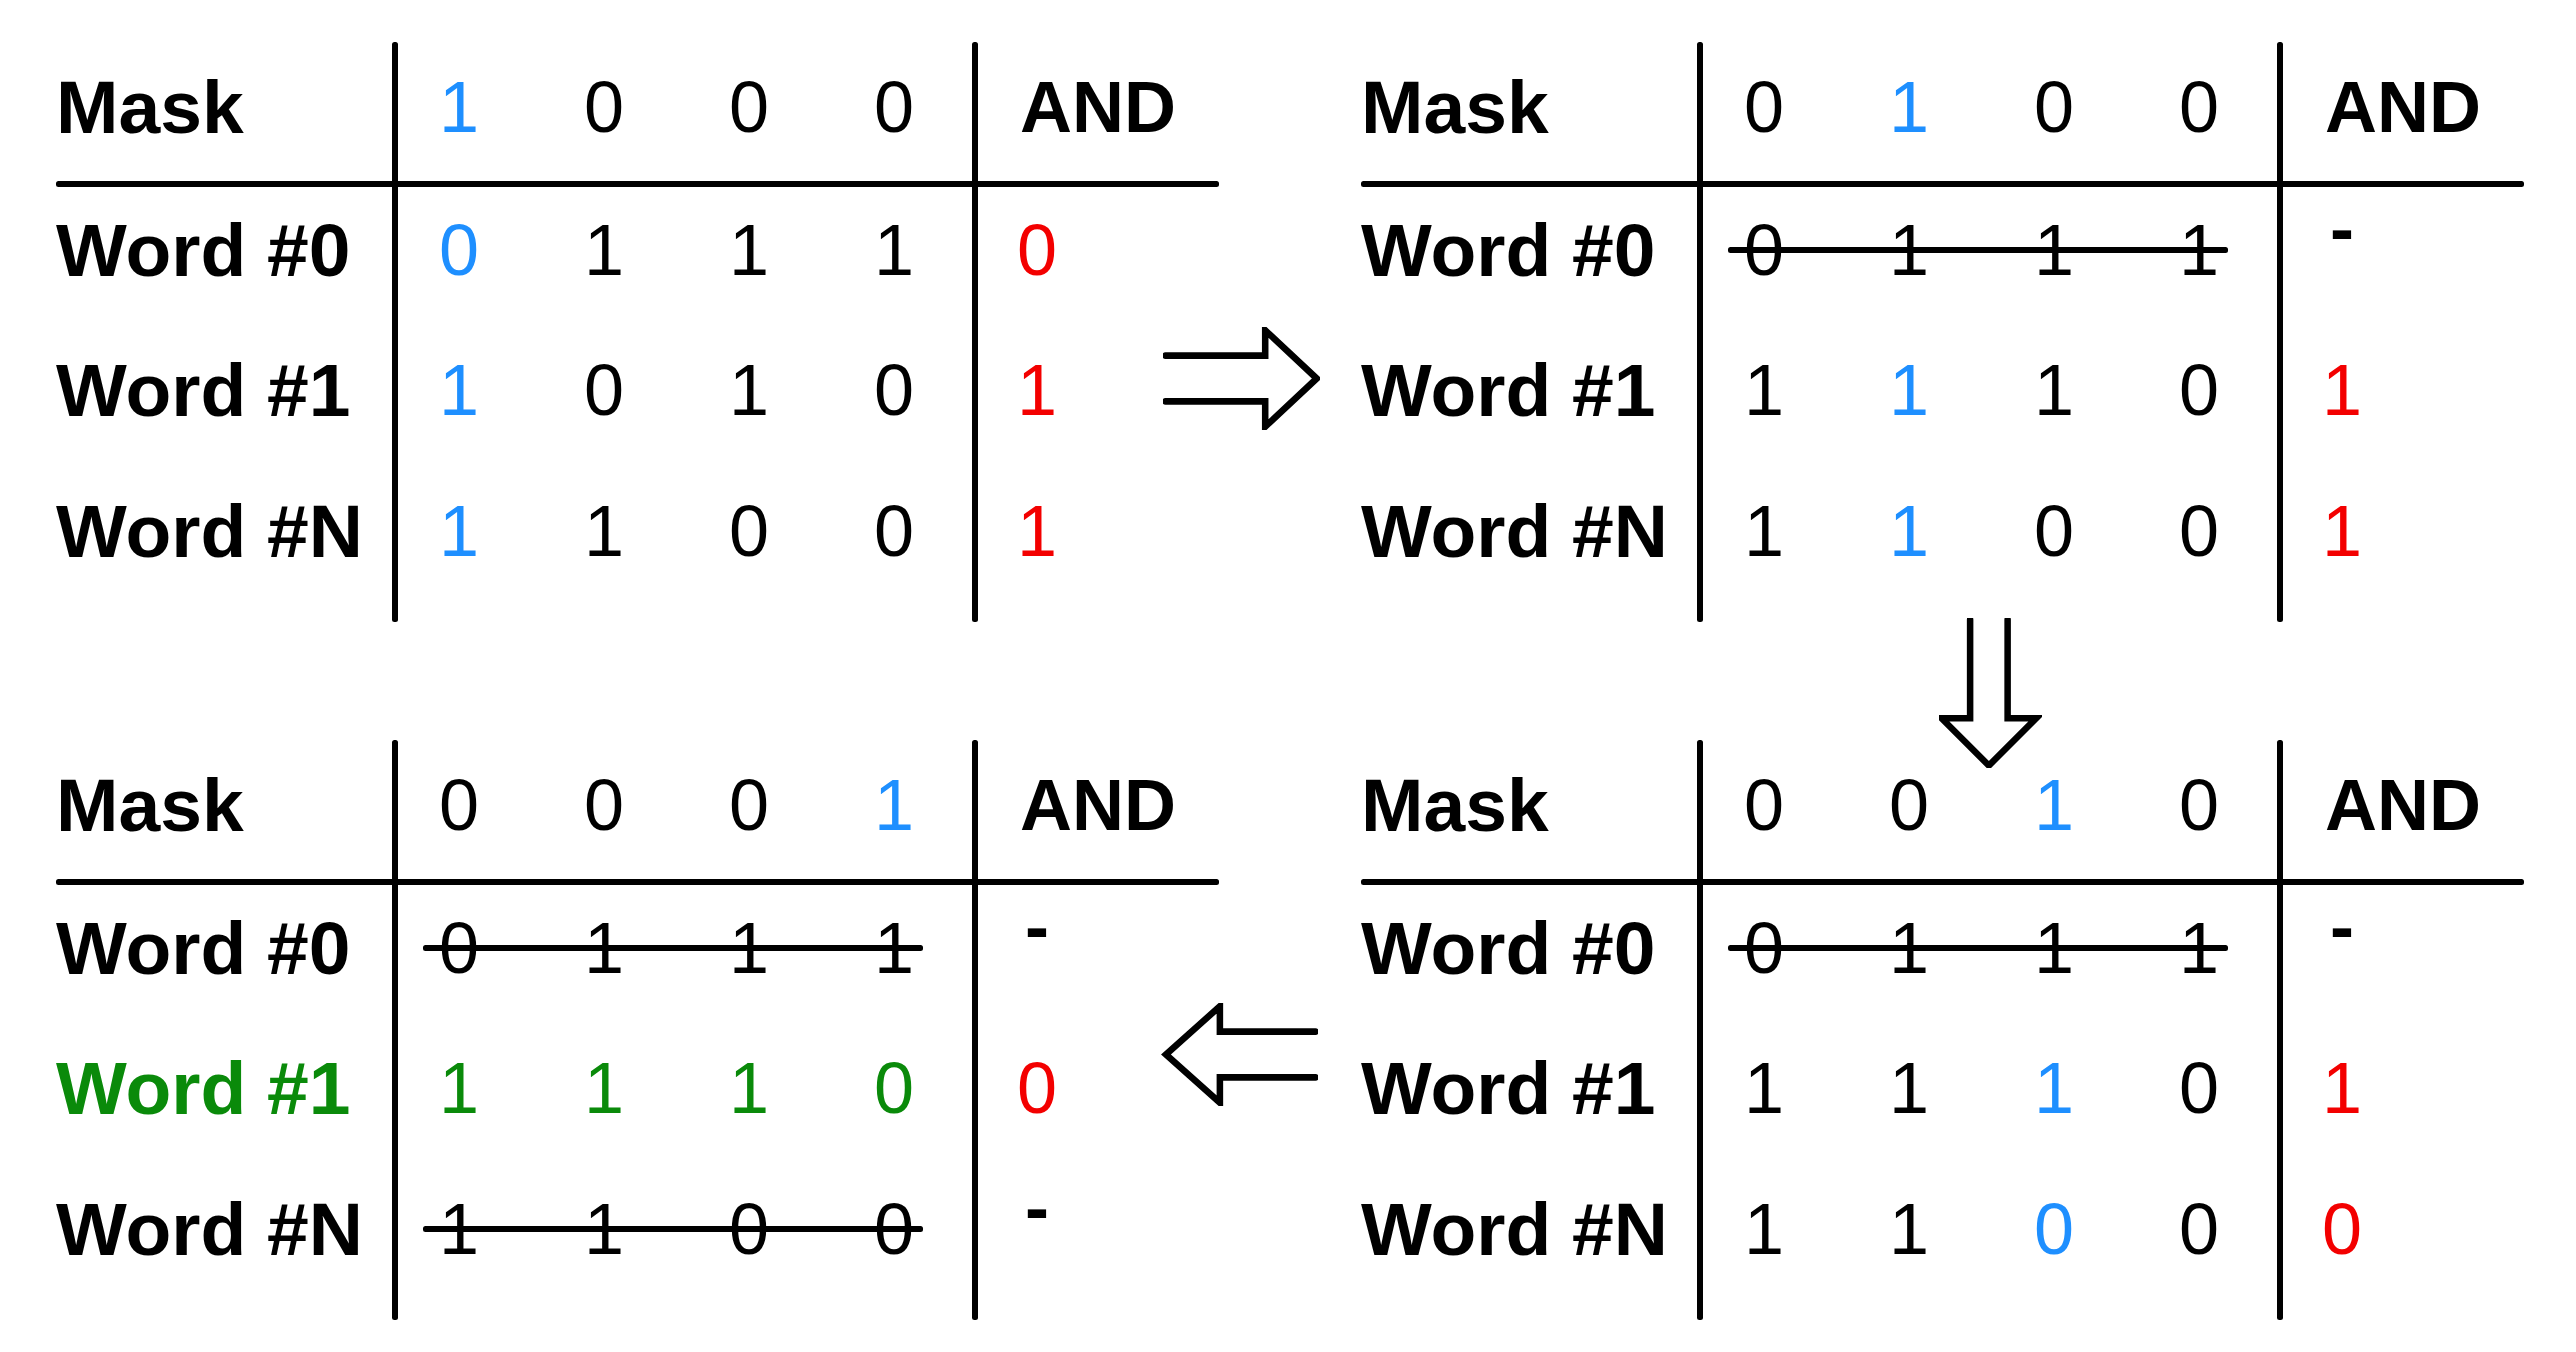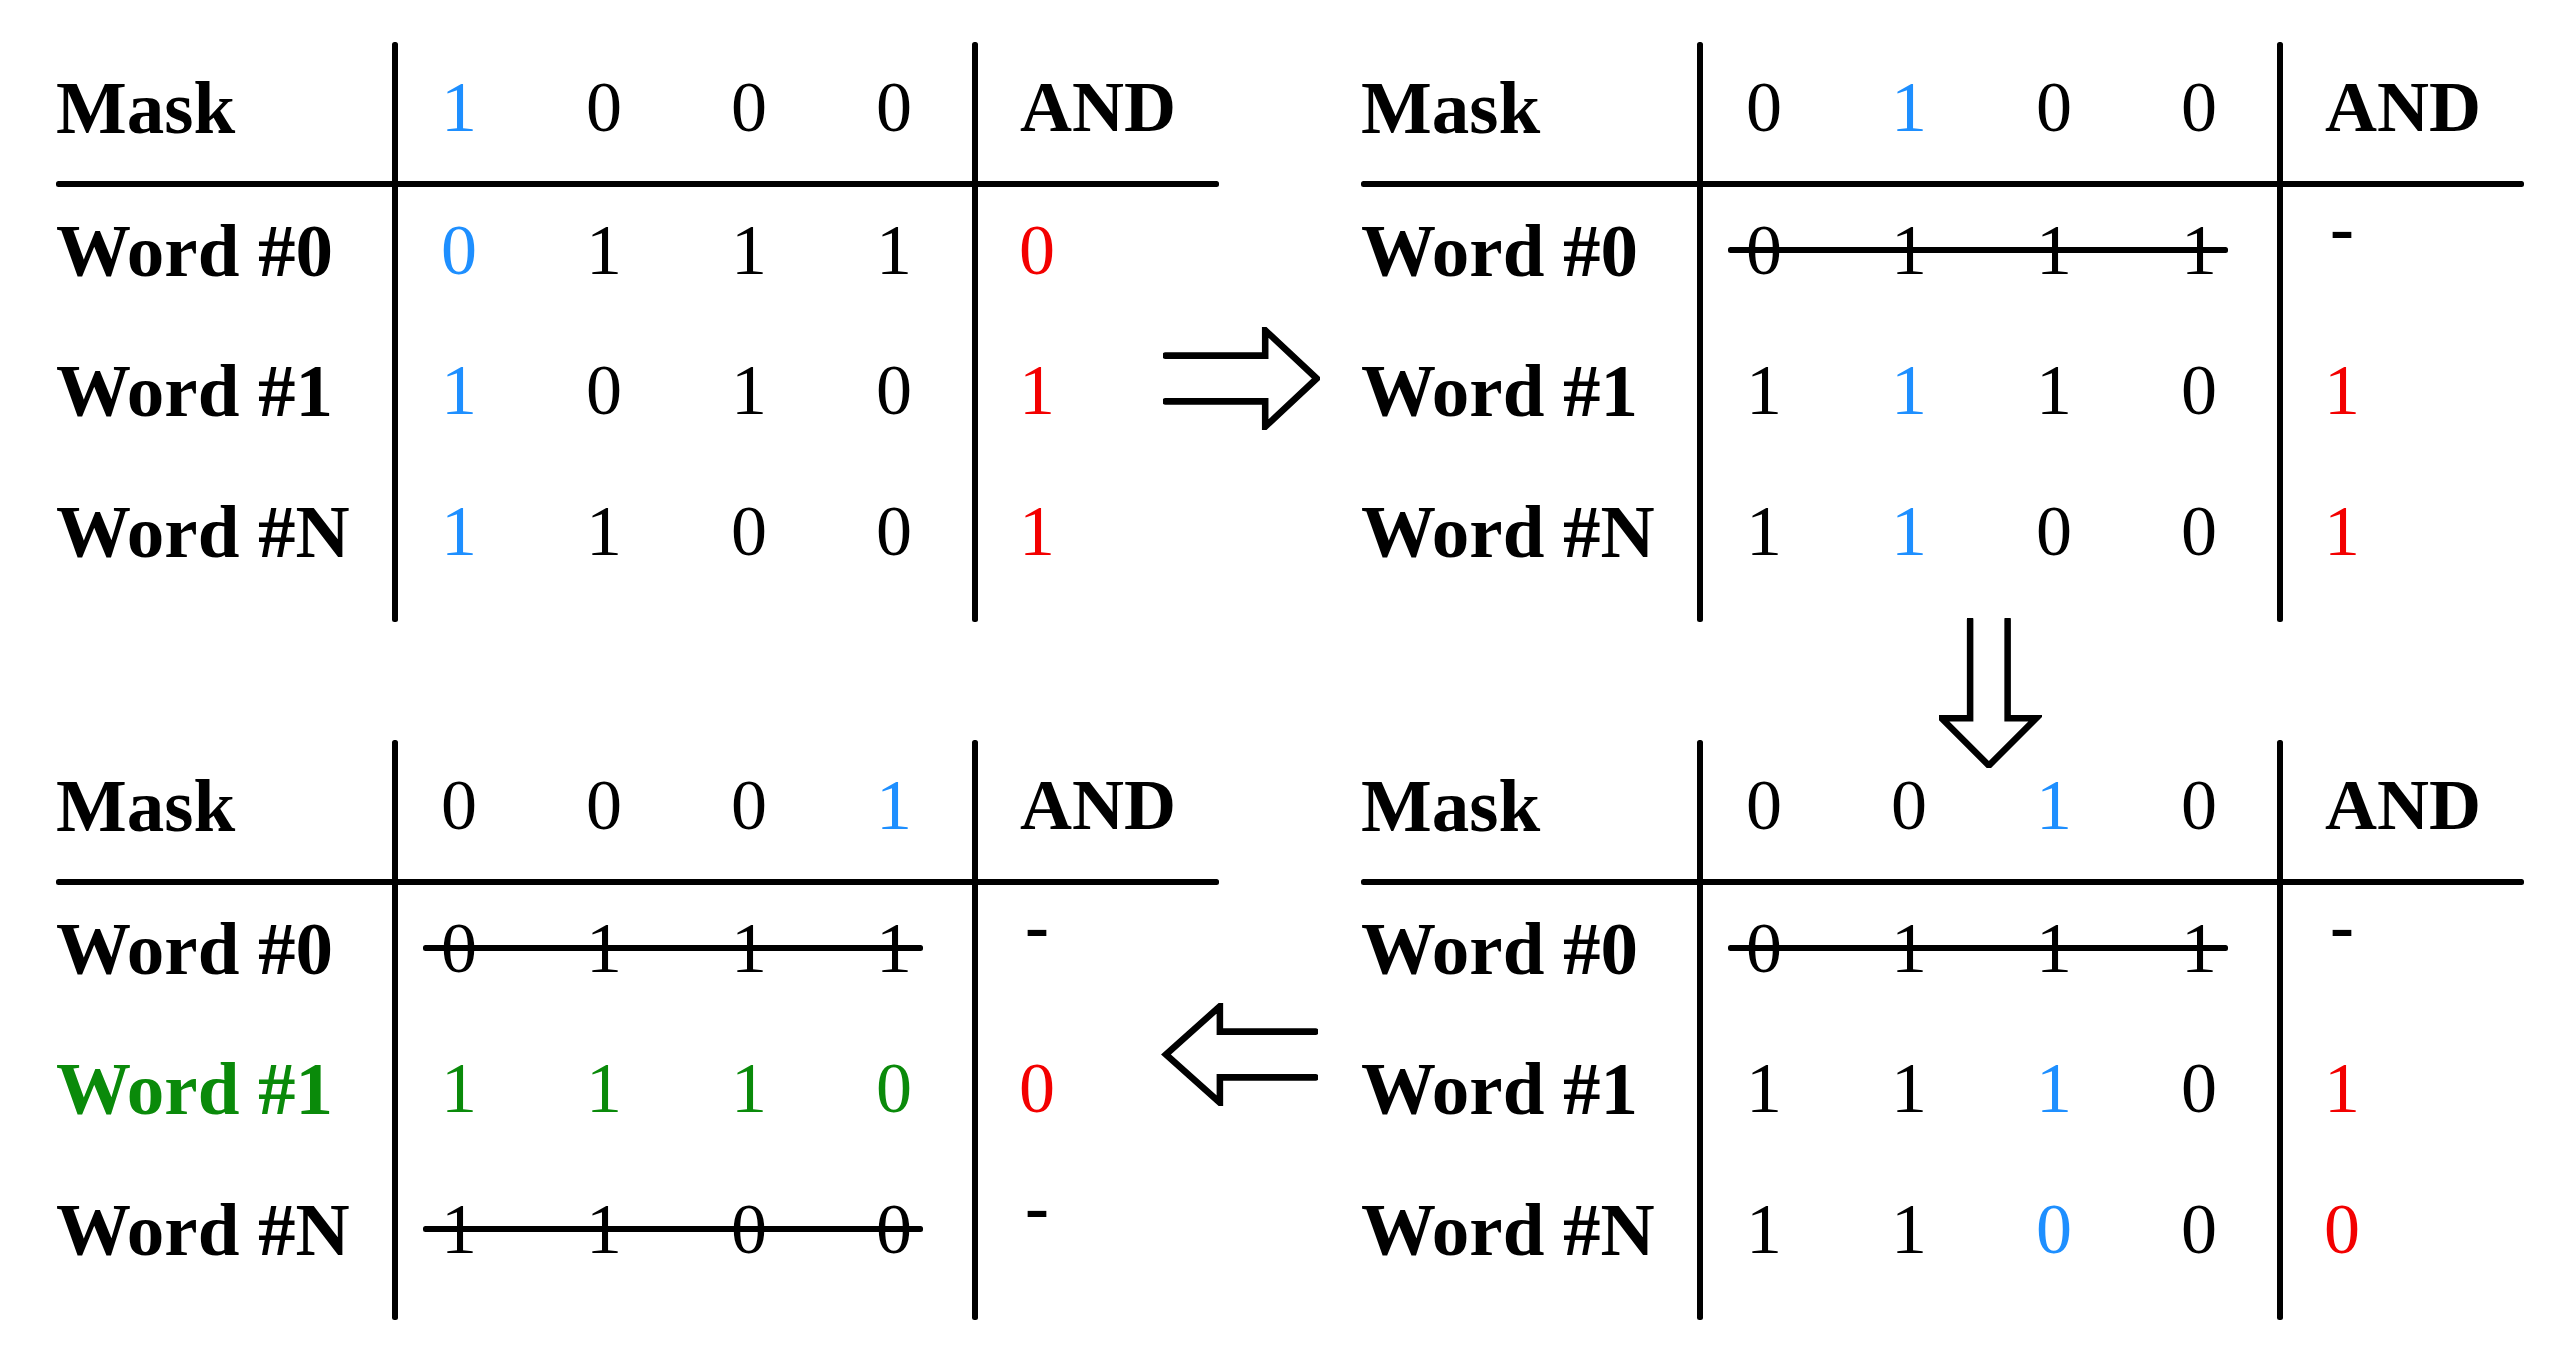--- a/index.html
+++ b/index.html
@@ -5,7 +5,7 @@
   html,body{margin:0;padding:0;background:#fff;}
   .canvas{
     position:relative;width:2576px;height:1353px;background:#fff;overflow:hidden;
-    font-family:Liberation Serif, serif;color:var(--ink-black,#000);border-radius:13px;
+    font-family:Liberation Sans, sans-serif;color:var(--ink-black,#000);border-radius:13px;
   }
   
   .cam{position:absolute;width:1243px;height:664px;}

